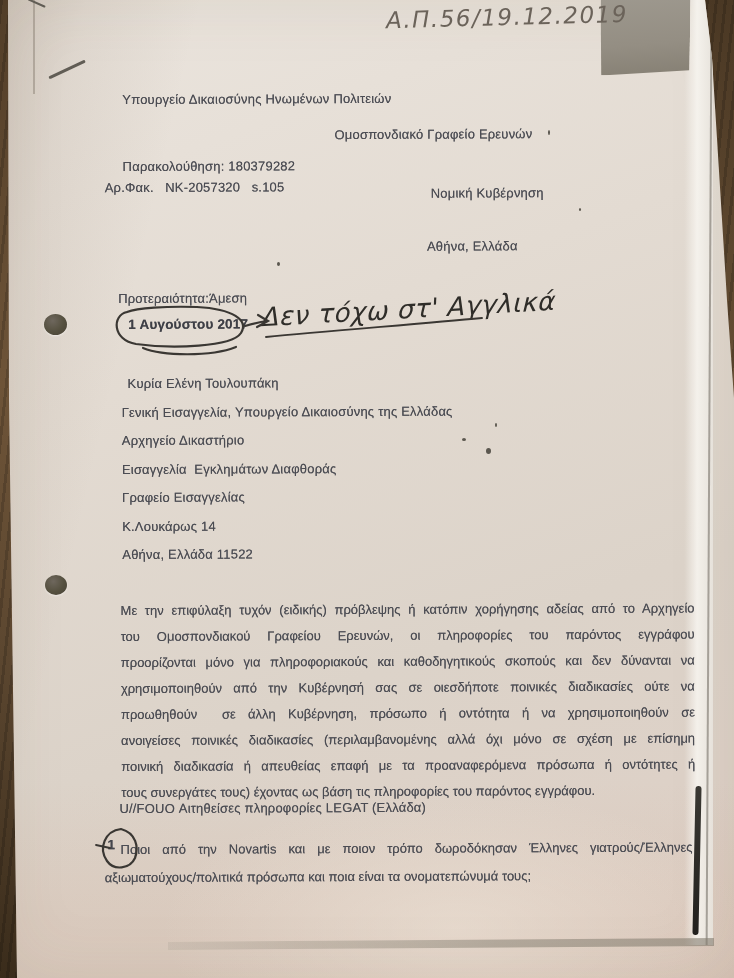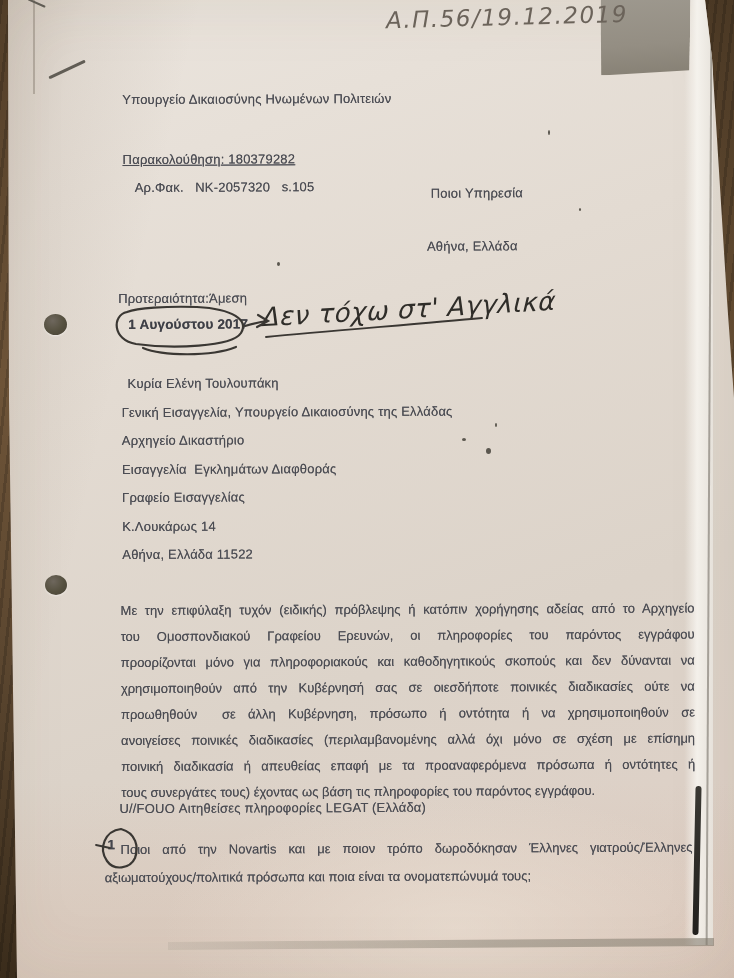--- a/index.html
+++ b/index.html
@@ -86,6 +86,7 @@
 
   <div class="typed">
     <div class="t" style="left:124px;top:91px;">Υπουργείο Δικαιοσύνης Ηνωμένων Πολιτειών</div>
+    <div class="t" style="left:336px;top:127px;">Ομοσπονδιακό Γραφείο Ερευνών</div>
     <div class="t" style="left:124px;top:151px;text-decoration:underline;">Παρακολούθηση: 180379282</div>
     <div class="t" style="left:136px;top:179px;">Αρ.Φακ.&nbsp;&nbsp; ΝΚ-2057320&nbsp;&nbsp; s.105</div>
     <div class="t" style="left:432px;top:186px;">Ποιοι Υπηρεσία</div>

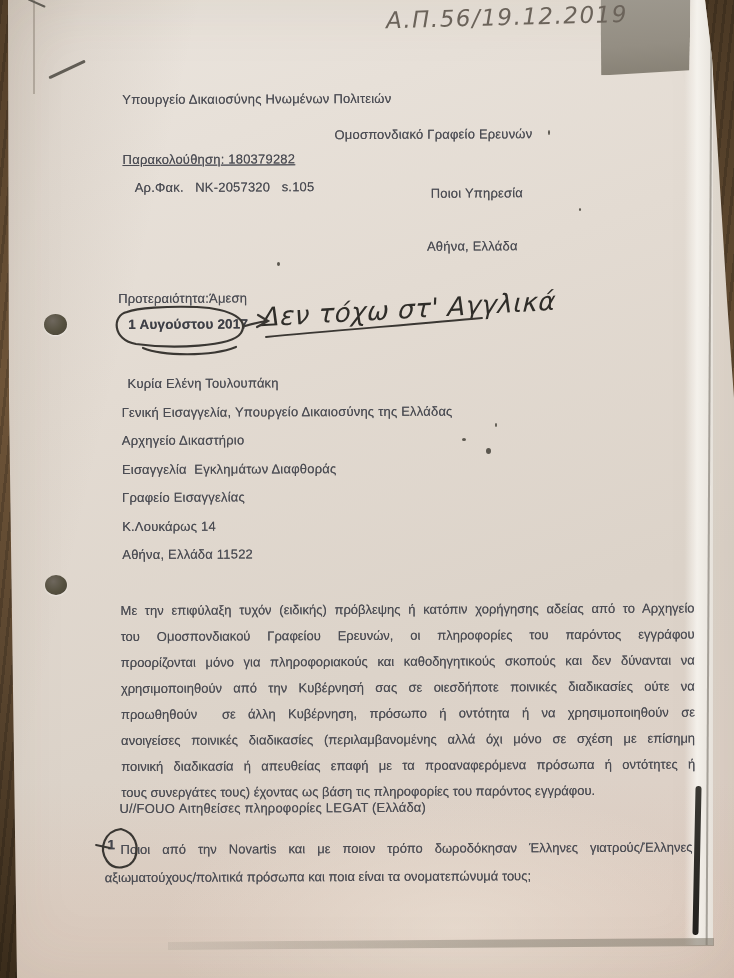--- a/index.html
+++ b/index.html
@@ -87,7 +87,7 @@
   <div class="typed">
     <div class="t" style="left:124px;top:91px;">Υπουργείο Δικαιοσύνης Ηνωμένων Πολιτειών</div>
     <div class="t" style="left:336px;top:127px;">Ομοσπονδιακό Γραφείο Ερευνών</div>
-    <div class="t" style="left:124px;top:151px;text-decoration:underline;">Παρακολούθηση: 180379282</div>
+    <div class="t" style="left:124px;top:158px;">Παρακολούθηση: 180379282</div>
     <div class="t" style="left:136px;top:179px;">Αρ.Φακ.&nbsp;&nbsp; ΝΚ-2057320&nbsp;&nbsp; s.105</div>
     <div class="t" style="left:432px;top:186px;">Ποιοι Υπηρεσία</div>
     <div class="t" style="left:428px;top:239px;text-align:center;">Αθήνα, Ελλάδα</div>

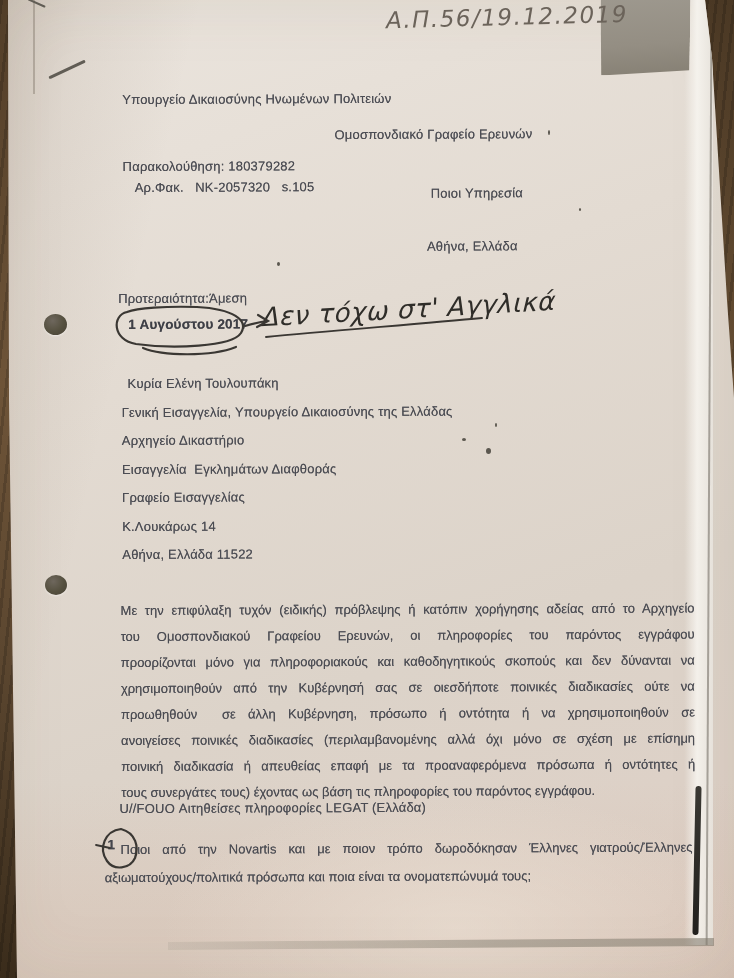--- a/index.html
+++ b/index.html
@@ -88,7 +88,7 @@
     <div class="t" style="left:124px;top:91px;">Υπουργείο Δικαιοσύνης Ηνωμένων Πολιτειών</div>
     <div class="t" style="left:336px;top:127px;">Ομοσπονδιακό Γραφείο Ερευνών</div>
     <div class="t" style="left:124px;top:158px;">Παρακολούθηση: 180379282</div>
-    <div class="t" style="left:136px;top:179px;">Αρ.Φακ.&nbsp;&nbsp; ΝΚ-2057320&nbsp;&nbsp; s.105</div>
+    <div class="t" style="left:106px;top:179px;">Αρ.Φακ.&nbsp;&nbsp; ΝΚ-2057320&nbsp;&nbsp; s.105</div>
     <div class="t" style="left:432px;top:186px;">Ποιοι Υπηρεσία</div>
     <div class="t" style="left:428px;top:239px;text-align:center;">Αθήνα, Ελλάδα</div>
     <div class="t" style="left:119px;top:290px;">Προτεραιότητα:Άμεση</div>

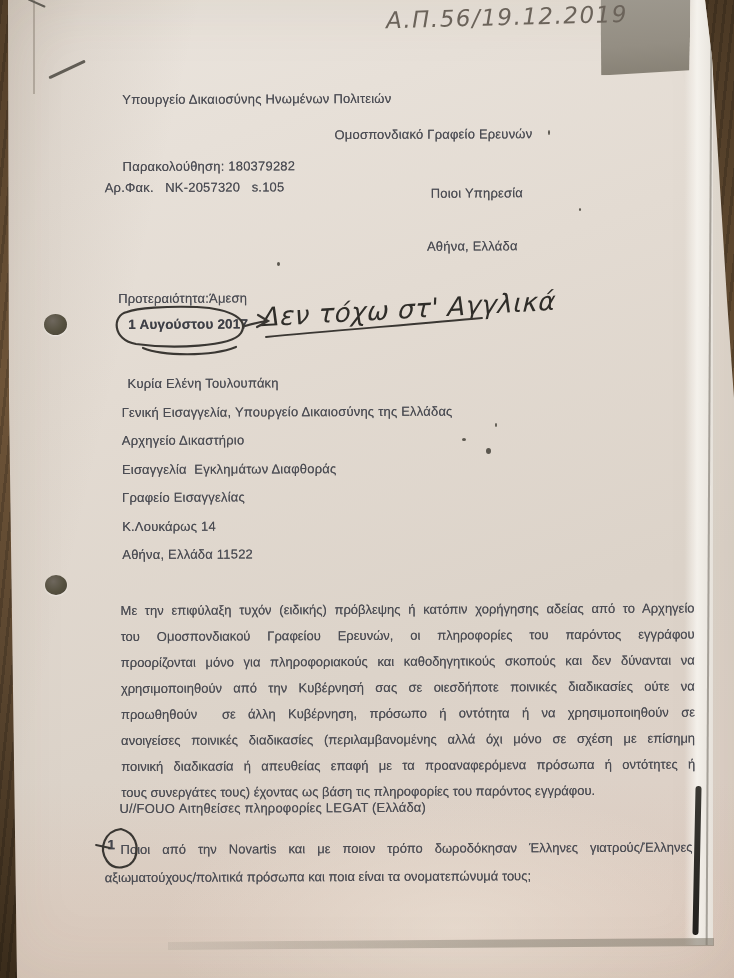--- a/index.html
+++ b/index.html
@@ -89,7 +89,7 @@
     <div class="t" style="left:336px;top:127px;">Ομοσπονδιακό Γραφείο Ερευνών</div>
     <div class="t" style="left:124px;top:158px;">Παρακολούθηση: 180379282</div>
     <div class="t" style="left:106px;top:179px;">Αρ.Φακ.&nbsp;&nbsp; ΝΚ-2057320&nbsp;&nbsp; s.105</div>
-    <div class="t" style="left:432px;top:186px;">Ποιοι Υπηρεσία</div>
+    <div class="t" style="left:432px;top:186px;">Νομική Κυβέρνηση</div>
     <div class="t" style="left:428px;top:239px;text-align:center;">Αθήνα, Ελλάδα</div>
     <div class="t" style="left:119px;top:290px;">Προτεραιότητα:Άμεση</div>
     <div class="t date" style="left:129px;top:316px;">1 Αυγούστου 2017</div>

